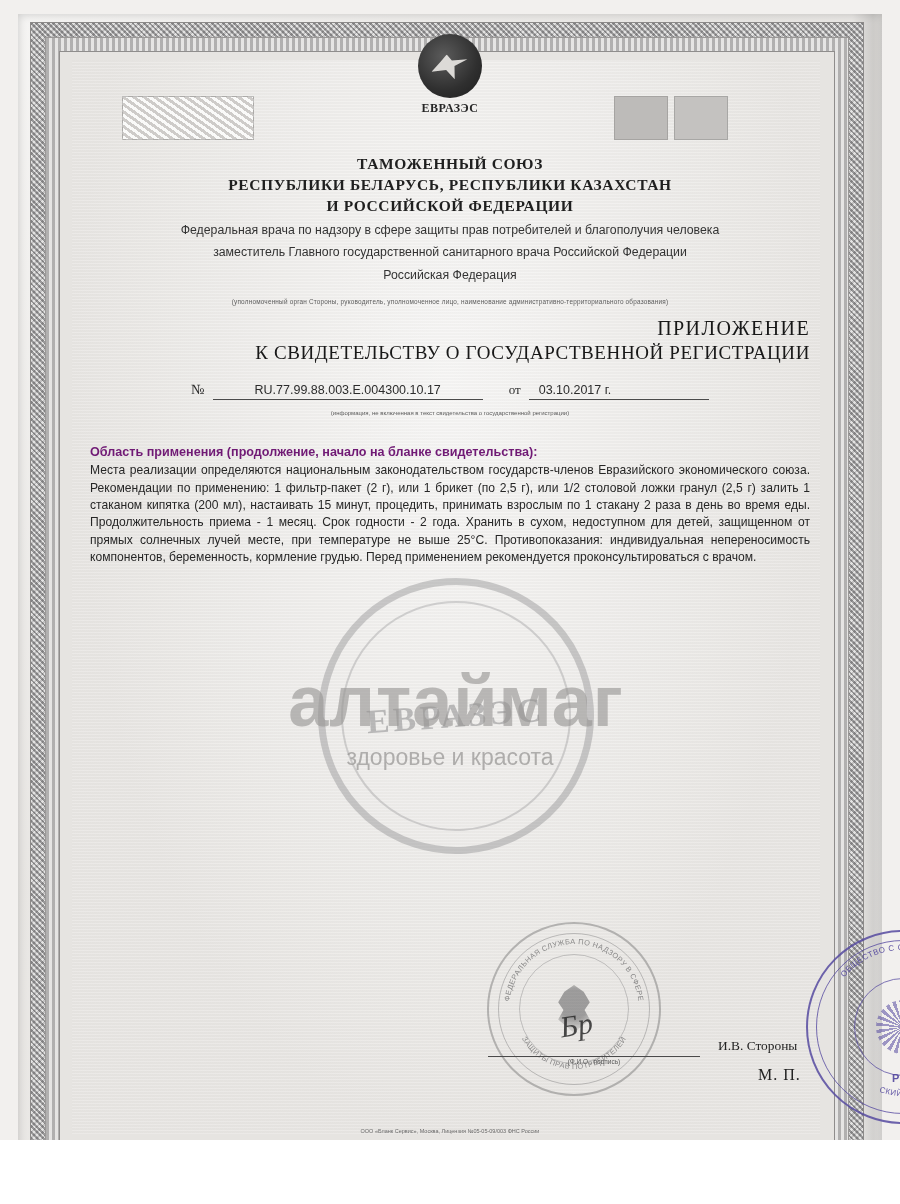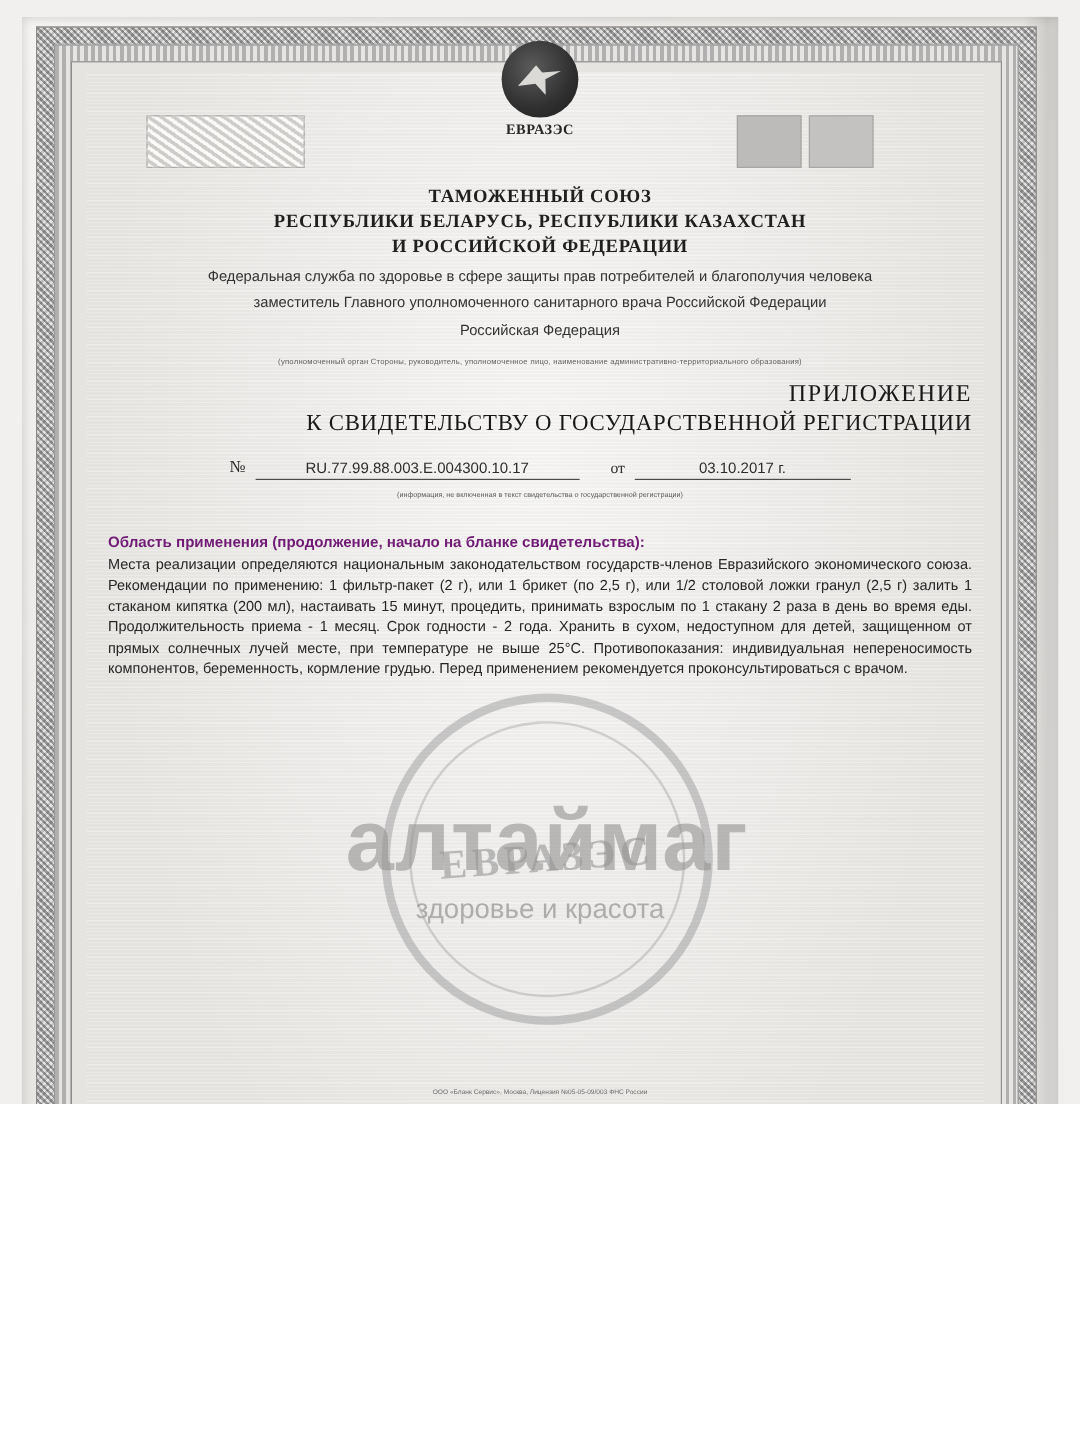--- a/index.html
+++ b/index.html
@@ -13,7 +13,7 @@
   .page {
     position: relative;
     width: 900px;
-    height: 920px;
+    height: 1140px;
     overflow: hidden;
     background: #f2f0ee;
   }

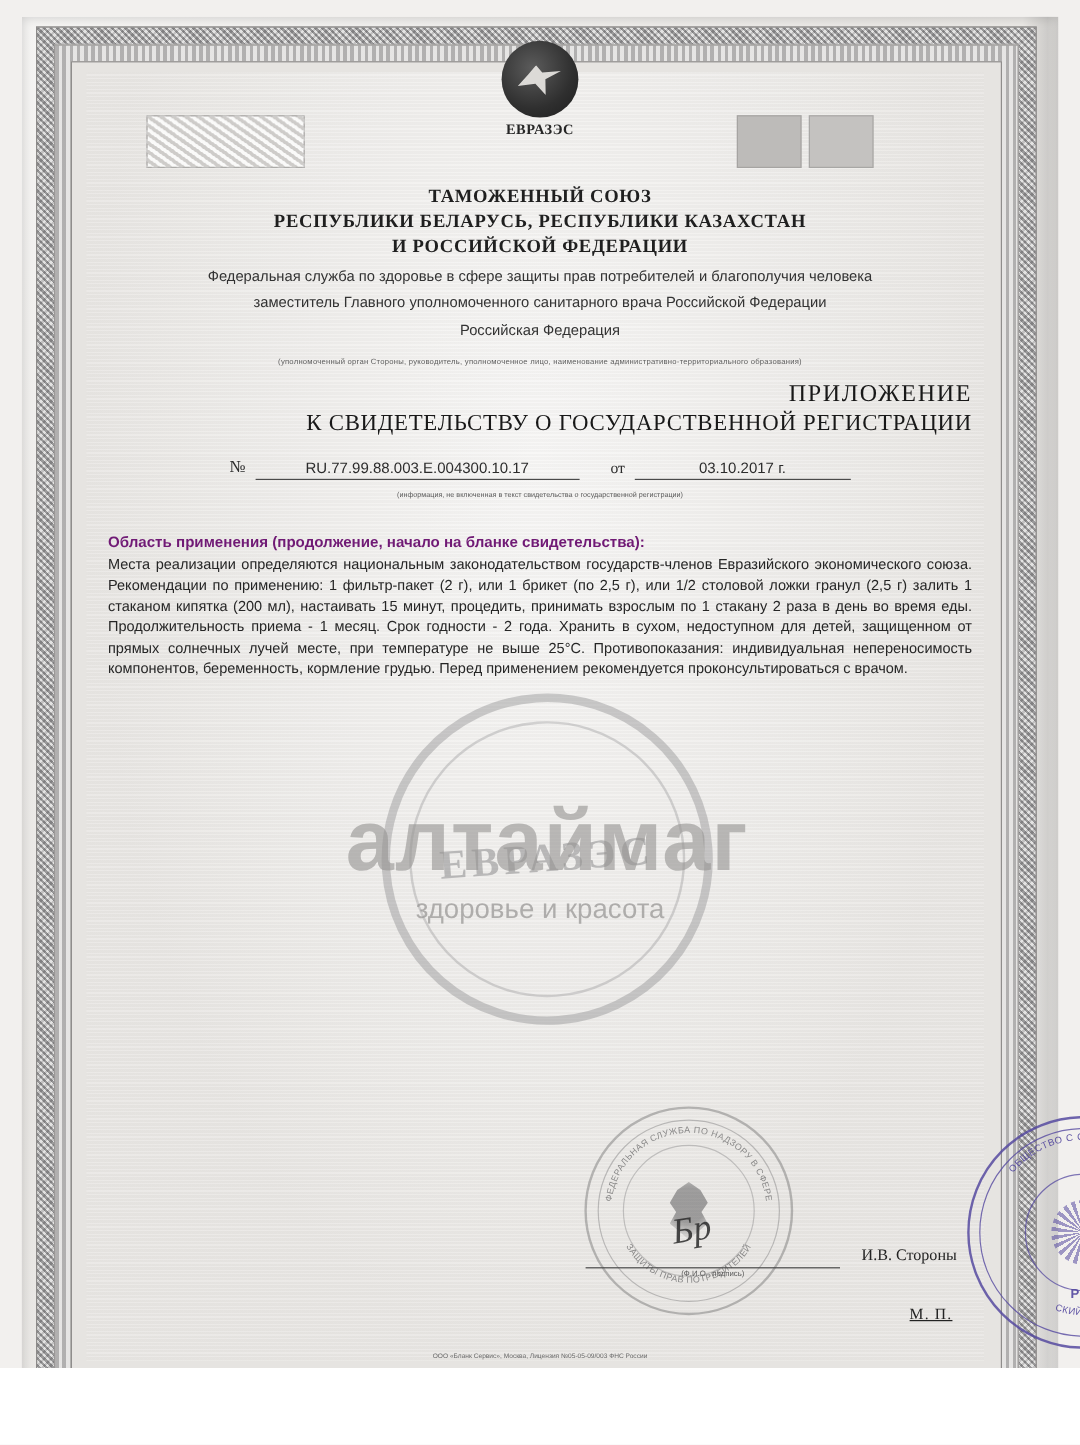--- a/index.html
+++ b/index.html
@@ -436,7 +436,7 @@
       <div class="t-main">ТАМОЖЕННЫЙ СОЮЗ</div>
       <div class="t-main">РЕСПУБЛИКИ БЕЛАРУСЬ, РЕСПУБЛИКИ КАЗАХСТАН</div>
       <div class="t-main">И РОССИЙСКОЙ ФЕДЕРАЦИИ</div>
-      <div class="t-sub">Федеральная служба по здоровье в сфере защиты прав потребителей и благополучия человека</div>
+      <div class="t-sub">Федеральная врача по надзору в сфере защиты прав потребителей и благополучия человека</div>
       <div class="t-sub">заместитель Главного уполномоченного санитарного врача Российской Федерации</div>
       <div class="t-sub">Российская Федерация</div>
       <div class="t-tiny">(уполномоченный орган Стороны, руководитель, уполномоченное лицо, наименование административно-территориального образования)</div>

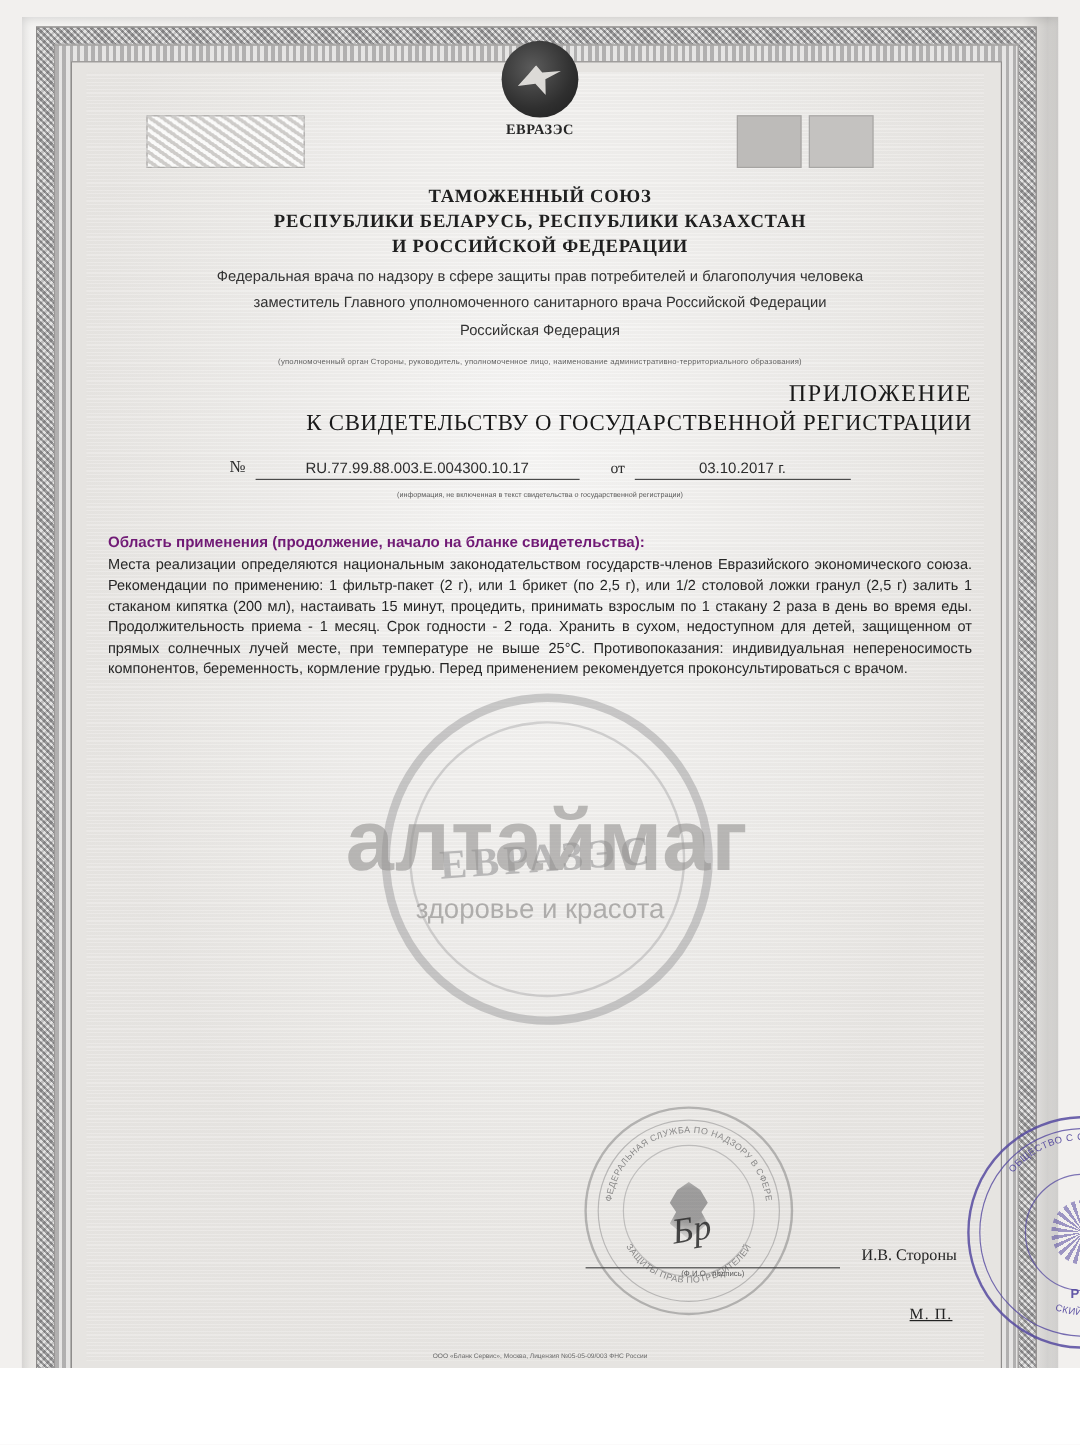--- a/index.html
+++ b/index.html
@@ -437,7 +437,7 @@
       <div class="t-main">РЕСПУБЛИКИ БЕЛАРУСЬ, РЕСПУБЛИКИ КАЗАХСТАН</div>
       <div class="t-main">И РОССИЙСКОЙ ФЕДЕРАЦИИ</div>
       <div class="t-sub">Федеральная врача по надзору в сфере защиты прав потребителей и благополучия человека</div>
-      <div class="t-sub">заместитель Главного уполномоченного санитарного врача Российской Федерации</div>
+      <div class="t-sub">заместитель Главного государственной санитарного врача Российской Федерации</div>
       <div class="t-sub">Российская Федерация</div>
       <div class="t-tiny">(уполномоченный орган Стороны, руководитель, уполномоченное лицо, наименование административно-территориального образования)</div>
     </div>

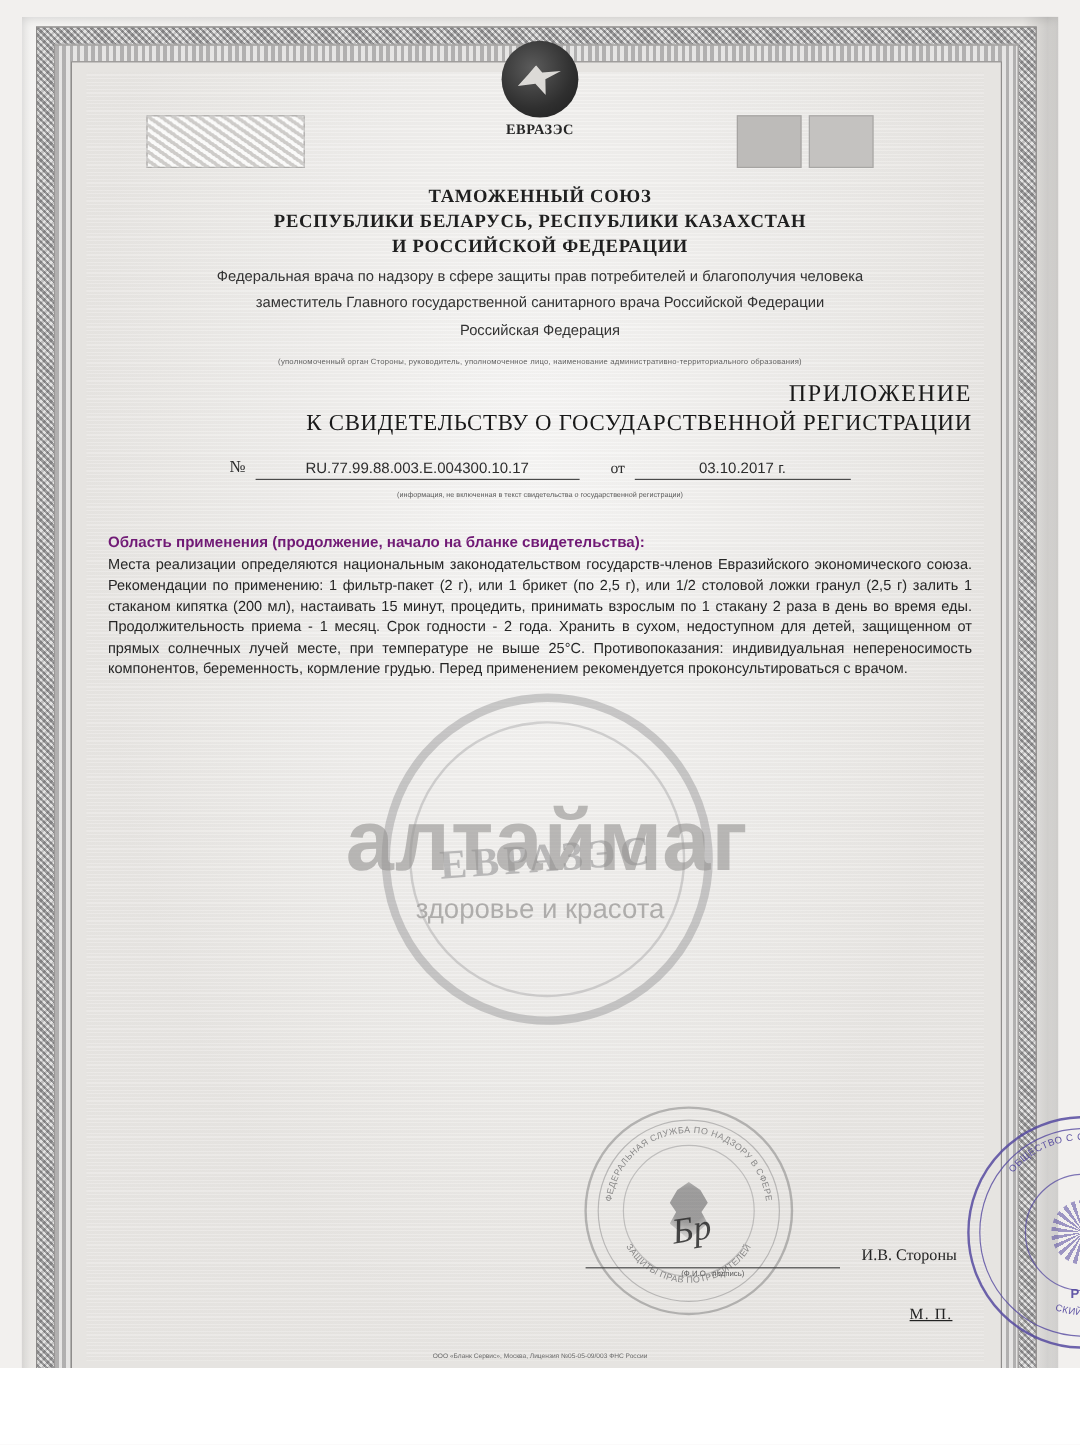--- a/index.html
+++ b/index.html
@@ -194,7 +194,6 @@
     border-bottom: 1px solid #4a4a4a;
     padding: 0 10px 2px 10px;
     min-width: 160px;
-    text-align: center;
   }
 
   .caption-tiny {

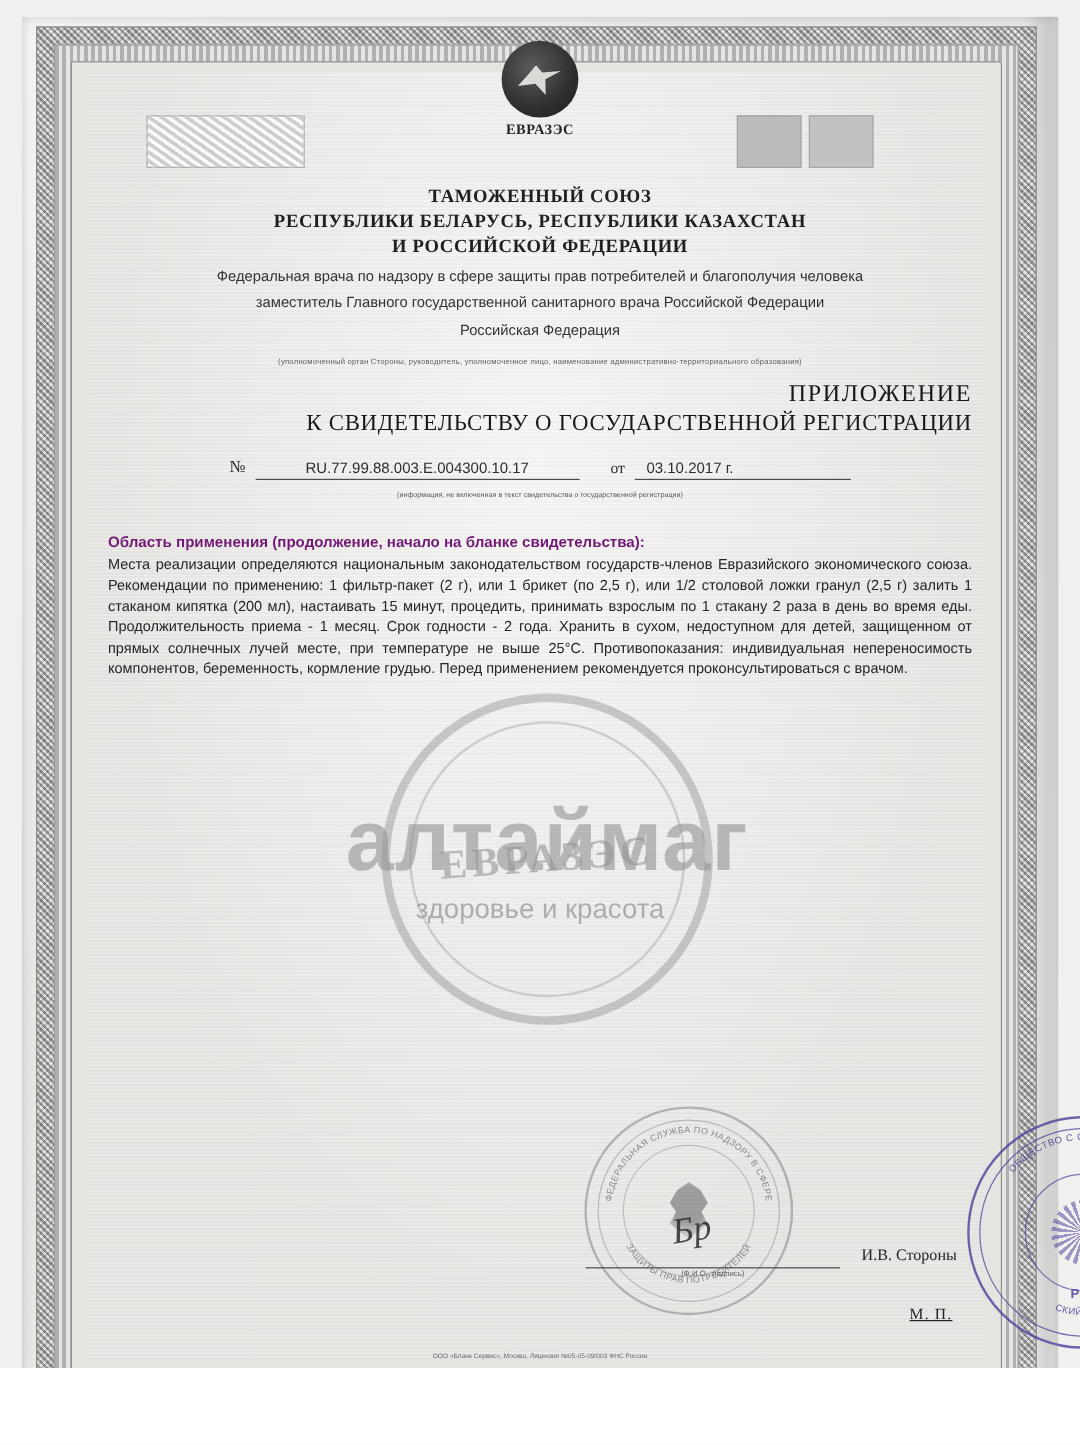--- a/index.html
+++ b/index.html
@@ -297,12 +297,11 @@
   }
   .mp {
     position: absolute;
-    left: 668px; top: 87px;
-    font-family: "Liberation Serif", serif;
-    font-size: 13px;
+    left: 668px; top: 66px;
+    font-family: "Liberation Serif", serif;
+    font-size: 16px;
     letter-spacing: 1px;
     color: #232323;
-    text-decoration: underline;
   }
   .handwriting {
     position: absolute;

